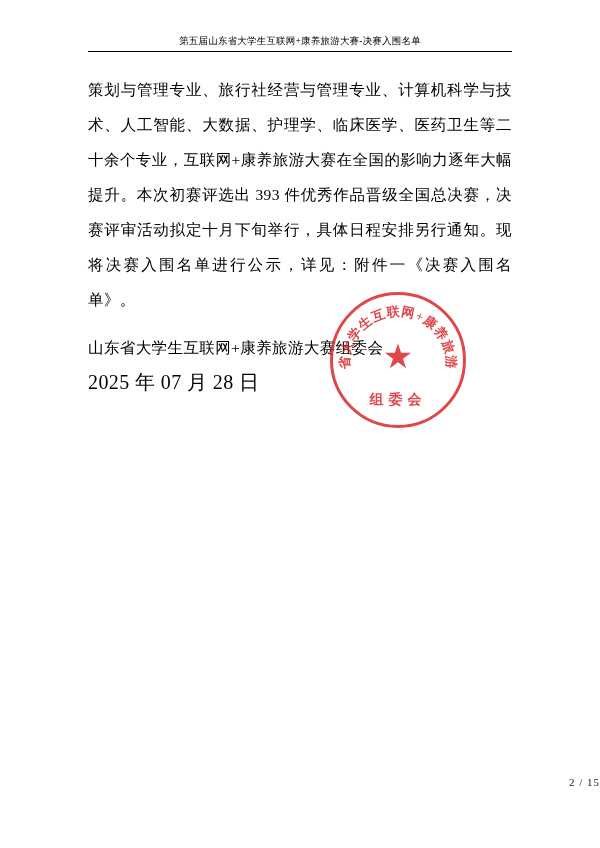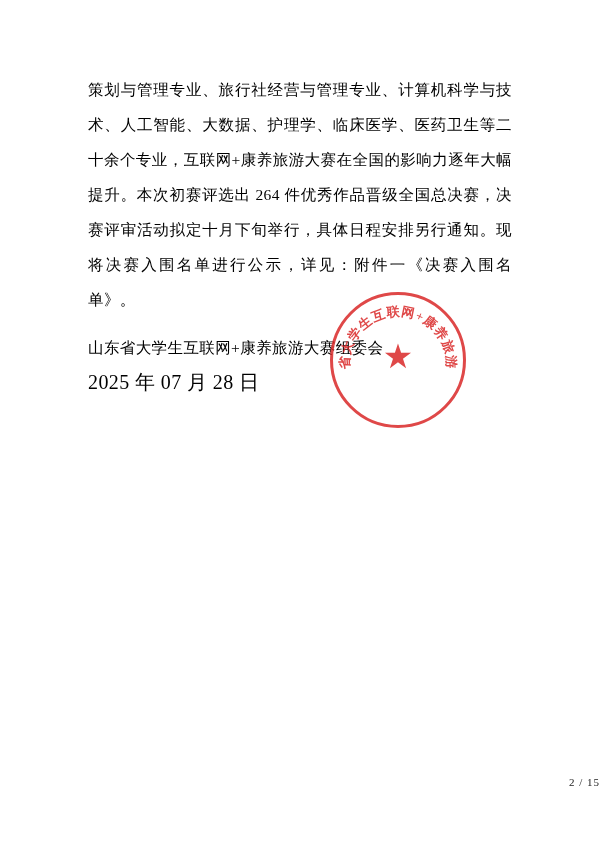--- a/index.html
+++ b/index.html
@@ -154,6 +154,10 @@
 
 <div class="page">
 
+  <div class="header">
+    <div class="header-title">第五届山东省大学生互联网+康养旅游大赛-决赛入围名单</div>
+    <div class="header-rule"></div>
+  </div>
 
   <div class="body-block">
     <div class="para">策划与管理专业、旅行社经营与管理专业、计算机科学与技术、人工智能、大数据、护理学、临床医学、医药卫生等二十余个专业，互联网+康养旅游大赛在全国的影响力逐年大幅提升。本次初赛评选出 264 件优秀作品晋级全国总决赛，决赛评审活动拟定十月下旬举行，具体日程安排另行通知。现将决赛入围名单进行公示，详见：附件一《决赛入围名单》。</div>

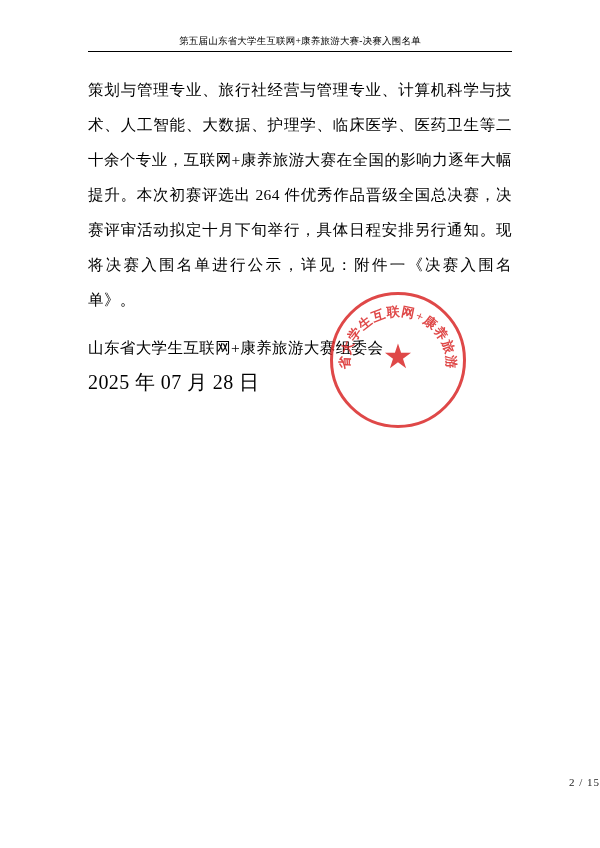--- a/index.html
+++ b/index.html
@@ -160,7 +160,7 @@
   </div>
 
   <div class="body-block">
-    <div class="para">策划与管理专业、旅行社经营与管理专业、计算机科学与技术、人工智能、大数据、护理学、临床医学、医药卫生等二十余个专业，互联网+康养旅游大赛在全国的影响力逐年大幅提升。本次初赛评选出 264 件优秀作品晋级全国总决赛，决赛评审活动拟定十月下旬举行，具体日程安排另行通知。现将决赛入围名单进行公示，详见：附件一《决赛入围名单》。</div>
+    <div class="para">策划与管理专业、旅行社经营与管理专业、计算机科学与技术、人工智能、大数据、护理学、临床医学、医药卫生等二十余个专业，互联网+康养旅游大赛在全国的影响力逐年大幅提升。本次初赛评选出 393 件优秀作品晋级全国总决赛，决赛评审活动拟定十月下旬举行，具体日程安排另行通知。现将决赛入围名单进行公示，详见：附件一《决赛入围名单》。</div>
   </div>
 
   <div class="sign-block">

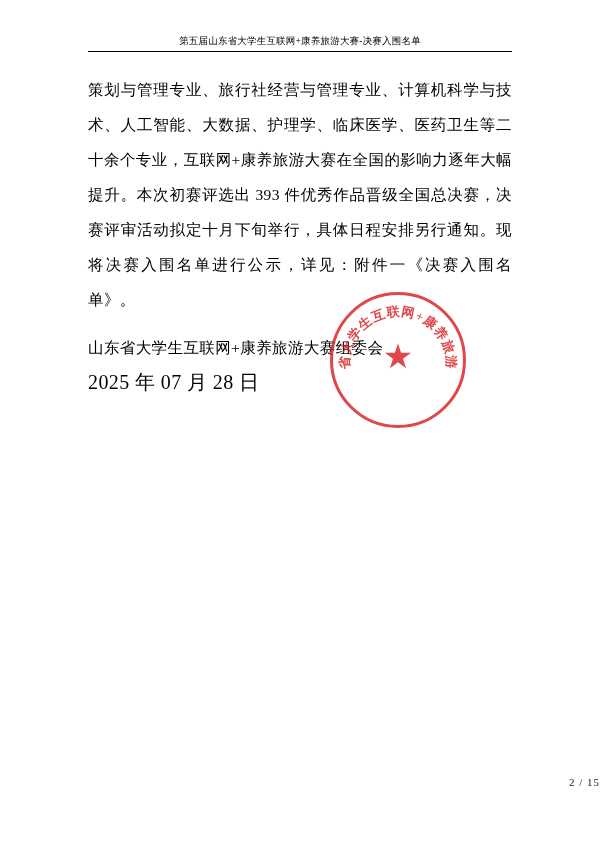--- a/index.html
+++ b/index.html
@@ -179,6 +179,7 @@
         </text>
       </svg>
       <div class="seal-star">★</div>
+      <div class="seal-bottom">组委会</div>
     </div>
   </div>
 

